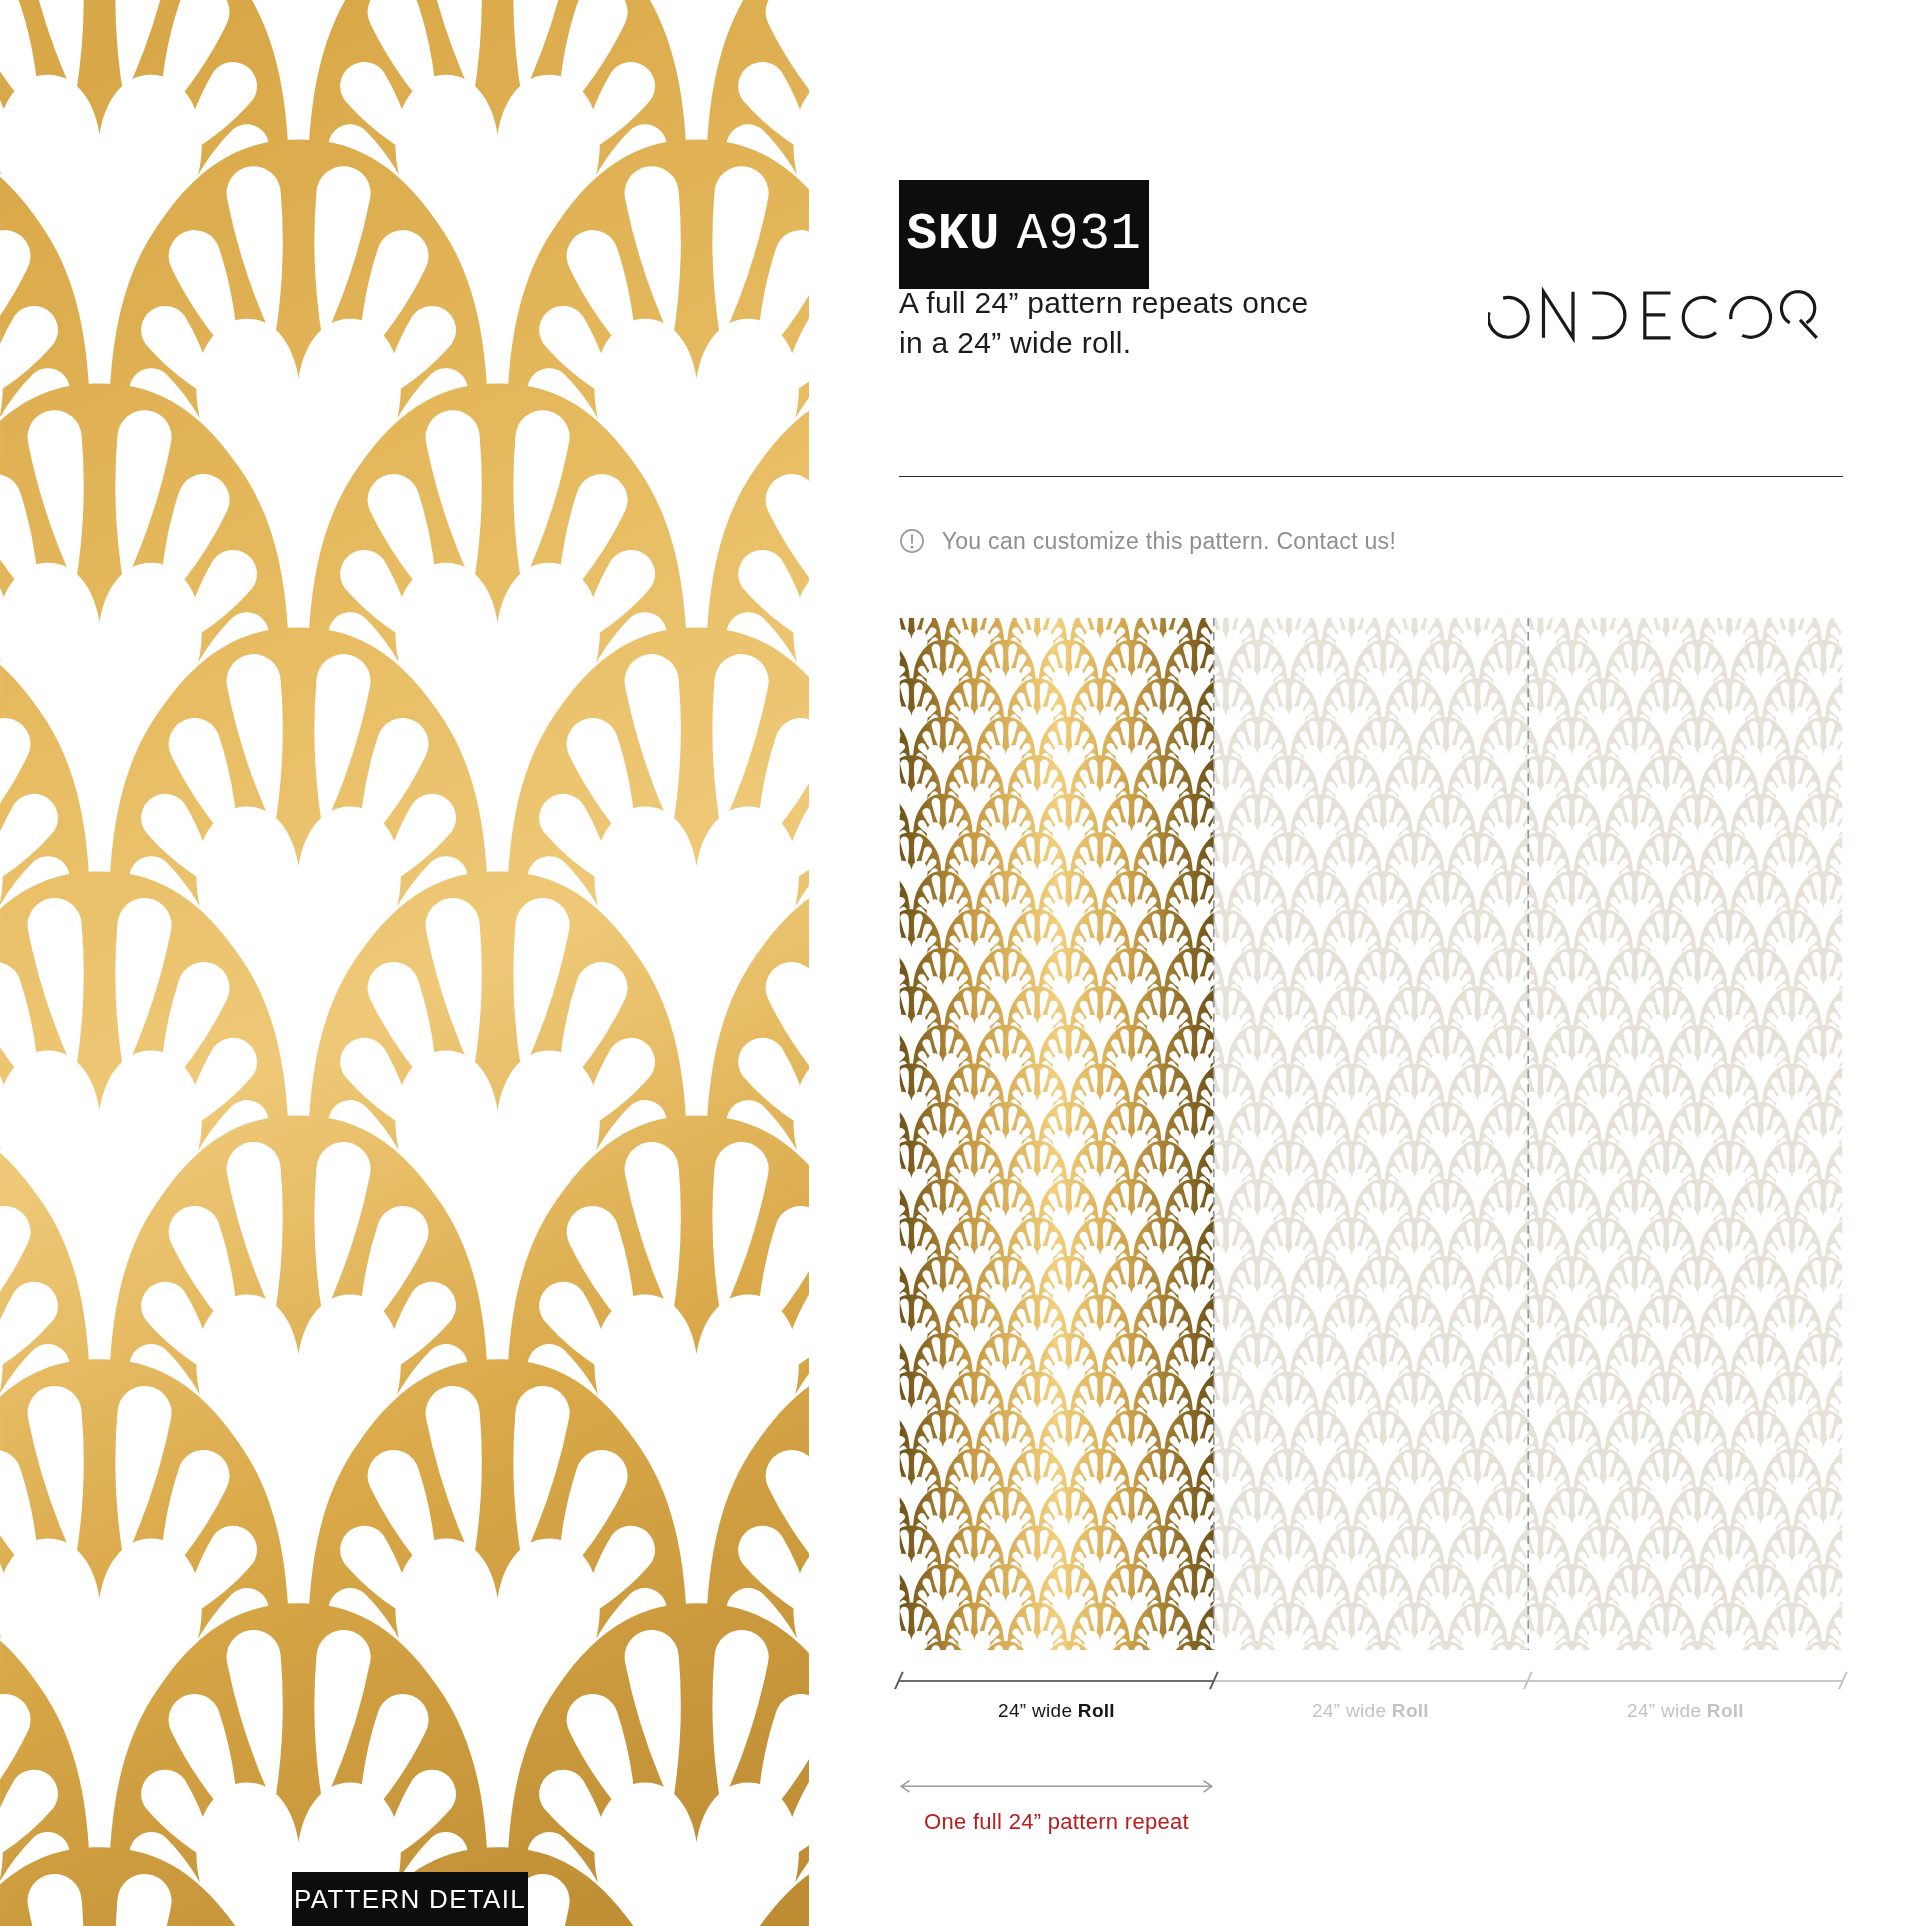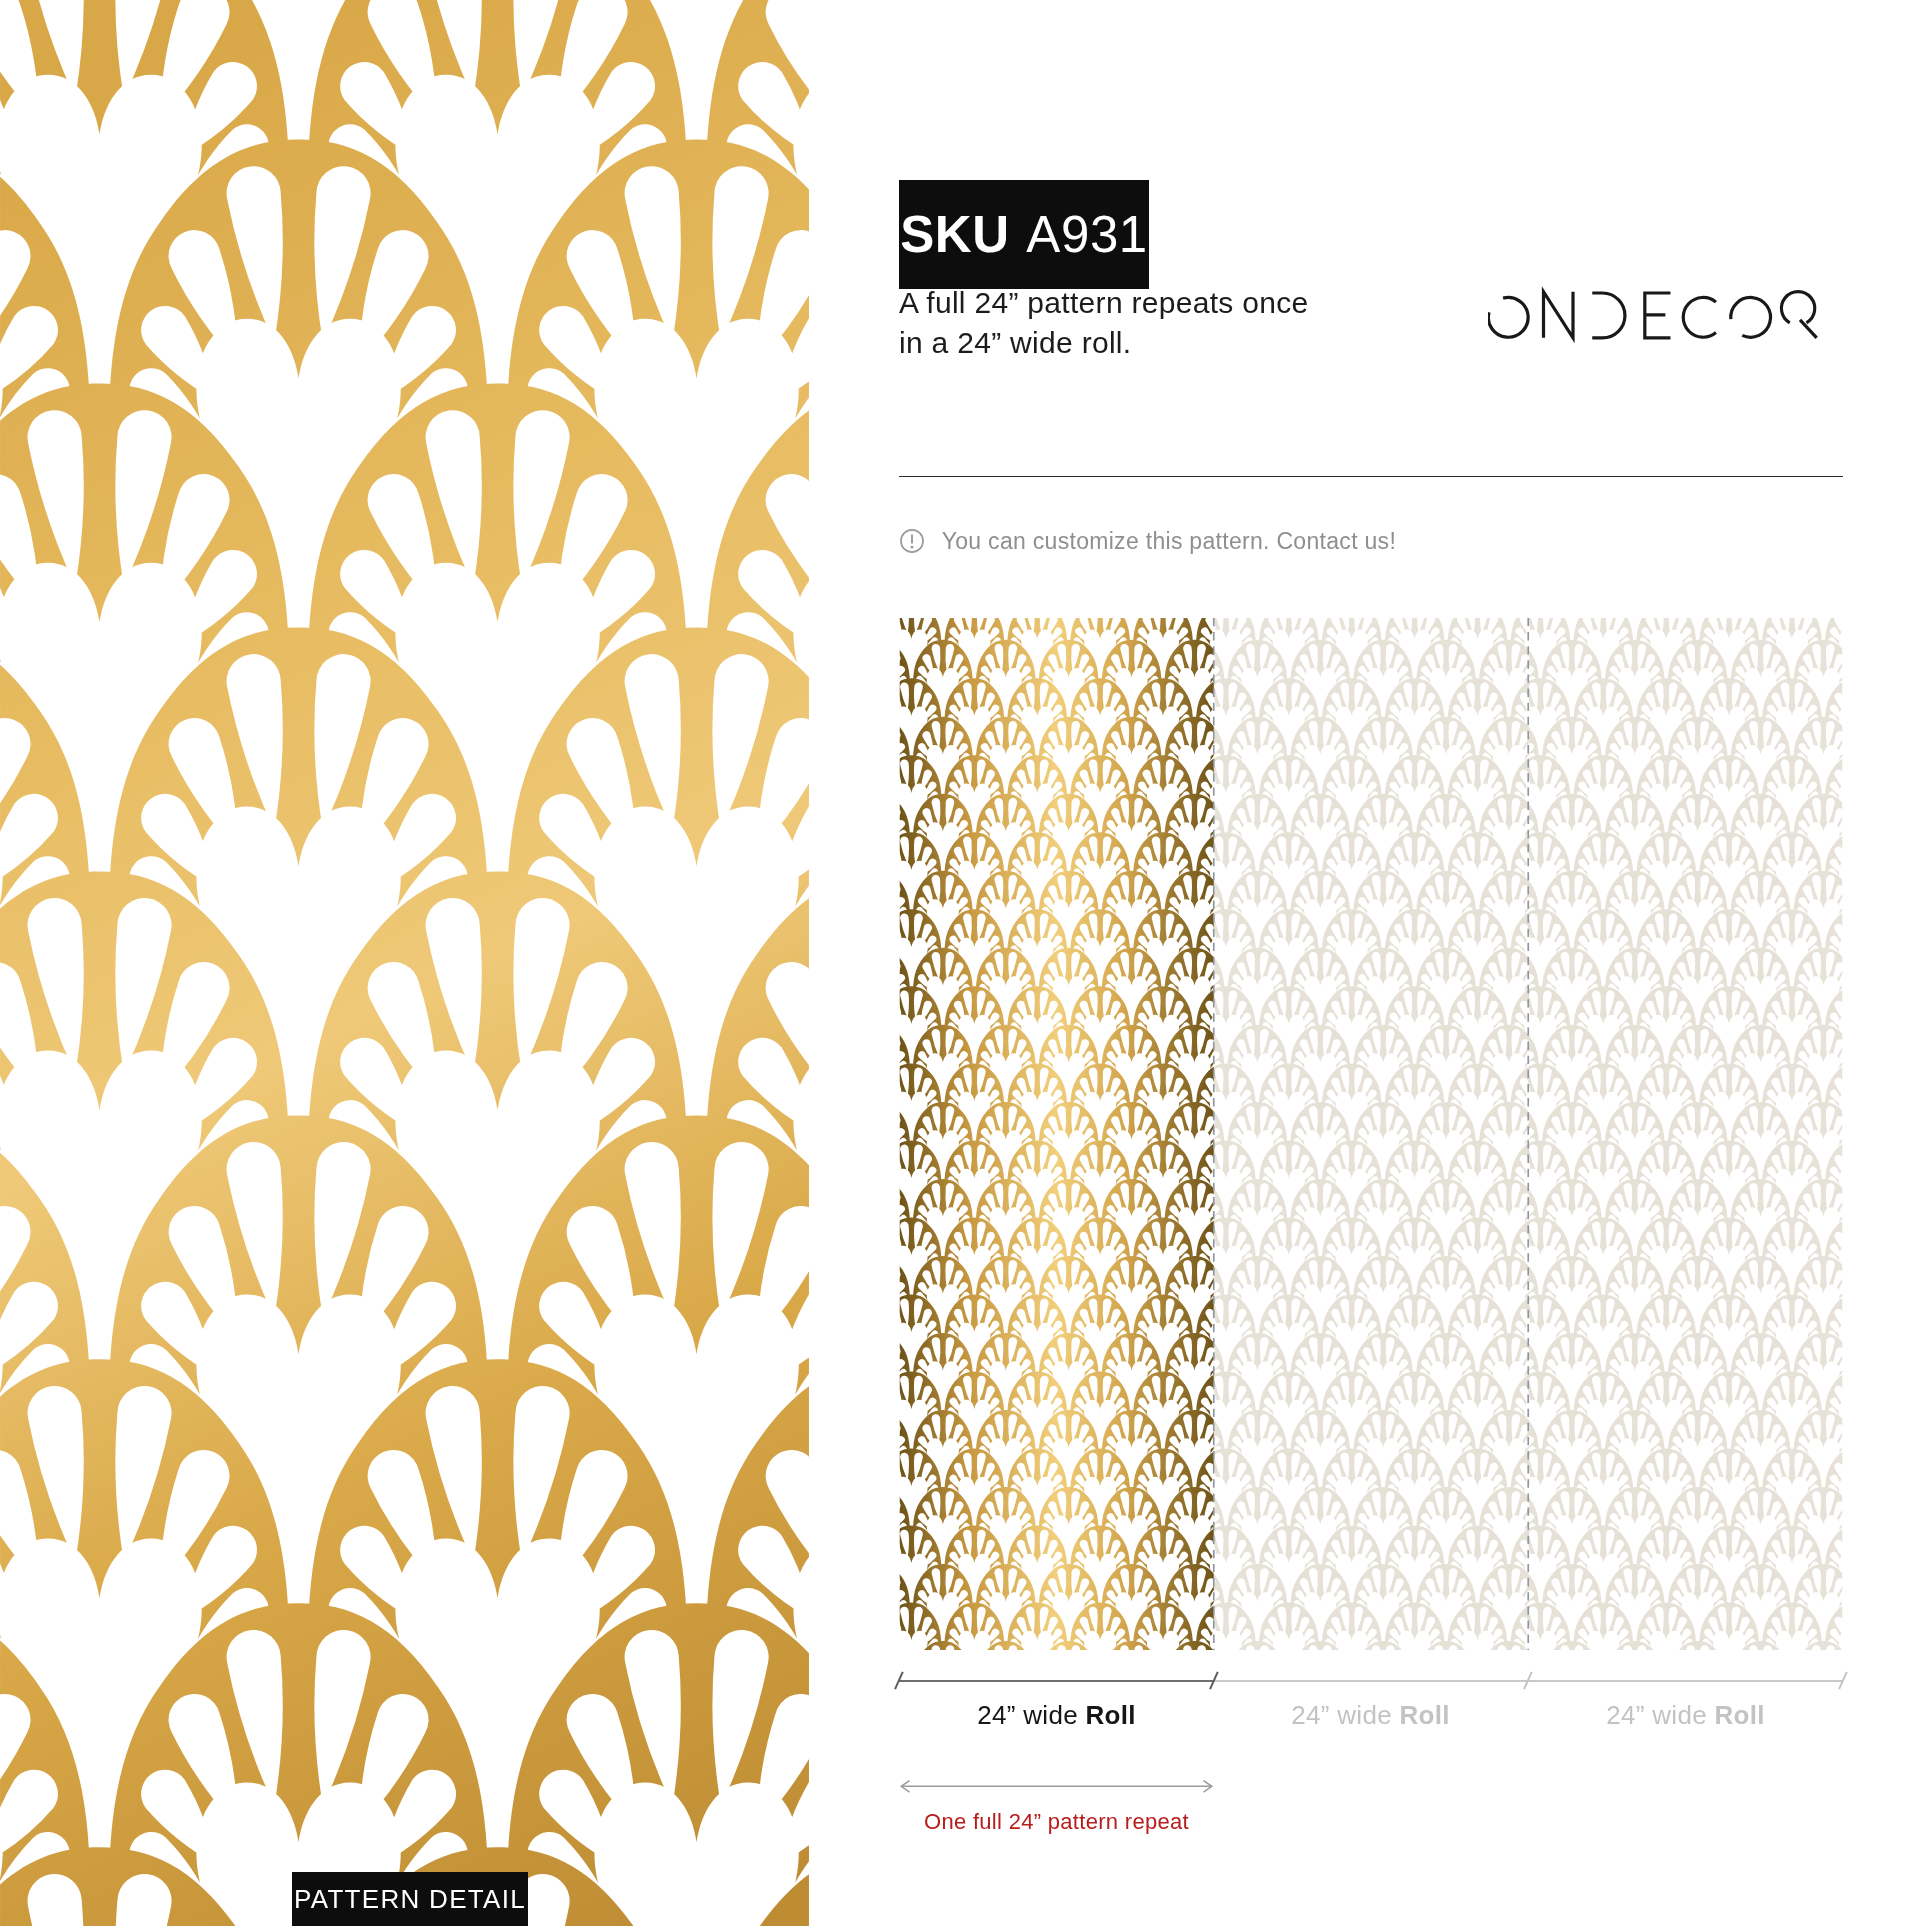--- a/index.html
+++ b/index.html
@@ -13,7 +13,7 @@
   #sku-badge{
     position:absolute;left:899px;top:180px;width:250px;height:109px;
     background:#0d0d0d;color:#ffffff;display:flex;align-items:center;justify-content:center;
-    font-size:51px;letter-spacing:0.6px;white-space:nowrap;
+    font-size:51px;letter-spacing:0.6px;white-space:nowrap;font-family:Liberation Mono, monospace;
   }
   #sku-badge .b{font-weight:700;margin-right:16.7px;}
   #description{

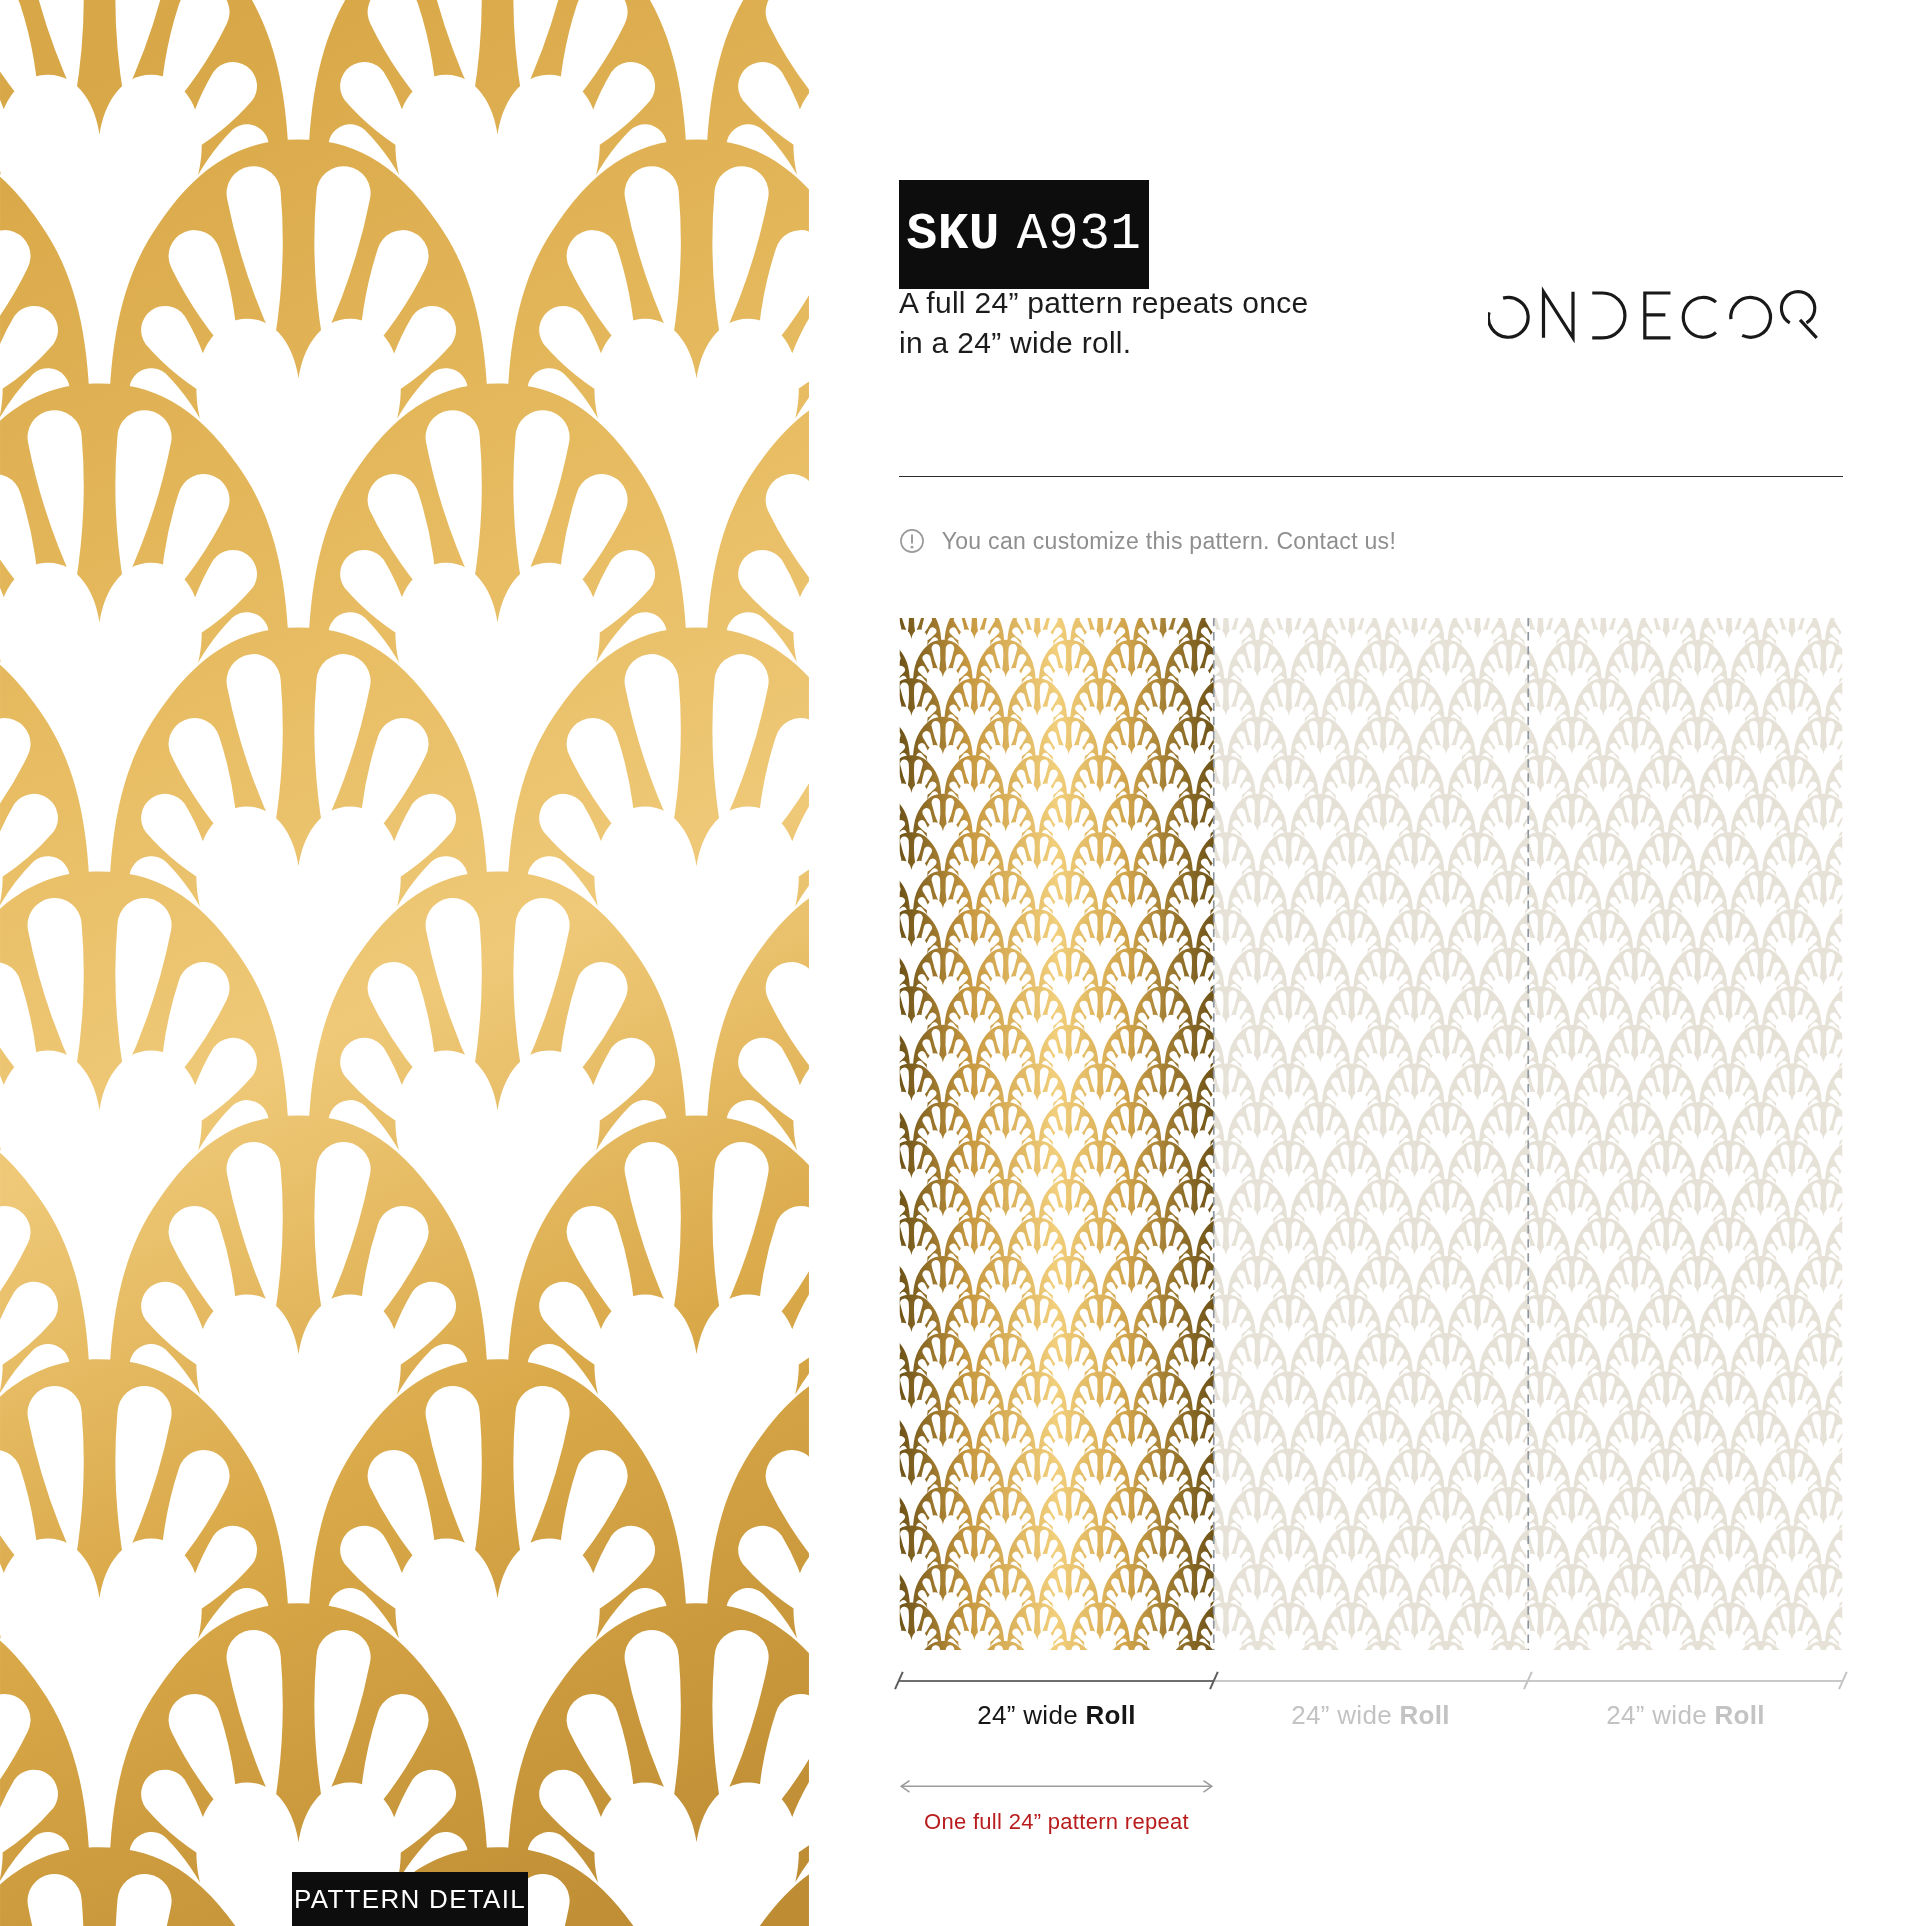--- a/index.html
+++ b/index.html
@@ -43,7 +43,7 @@
   
   .roll-label{
     position:absolute;top:1700px;width:315px;text-align:center;
-    font-size:26px;letter-spacing:0.3px;
+    font-size:19px;letter-spacing:0.3px;
   }
   .roll-label .bold{font-weight:700;}
   .roll-label.active{color:#161616;}

